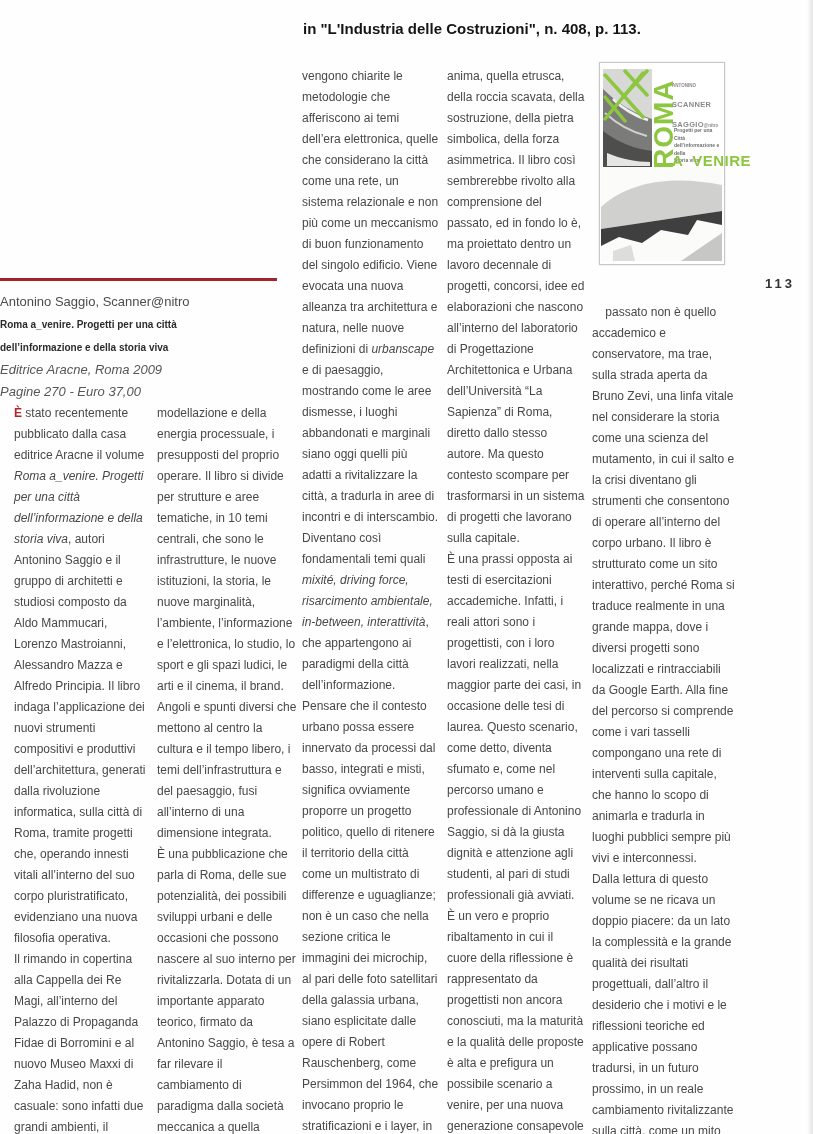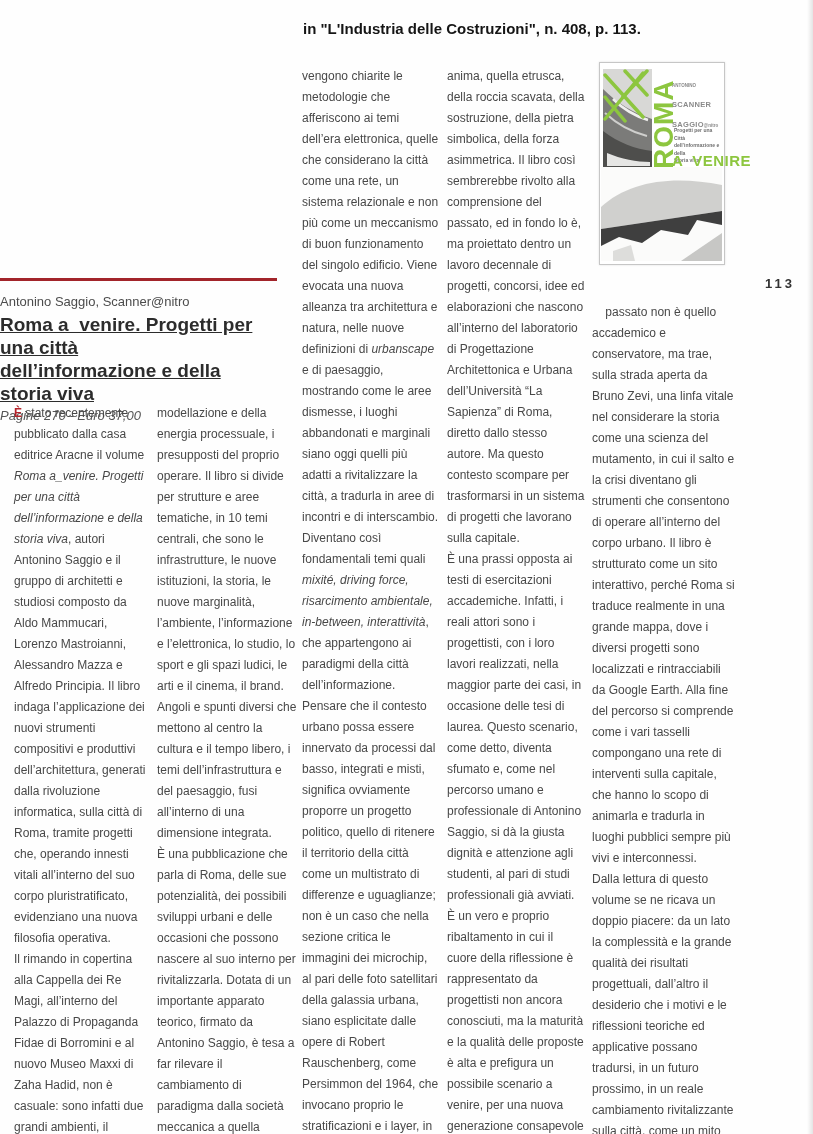--- a/index.html
+++ b/index.html
@@ -13,7 +13,7 @@
   .book-info{position:absolute;left:0;top:278px;width:277px;}
   .rule{height:3px;background:#a2242a;margin-bottom:10px;}
   .bi-line{font-size:13px;line-height:22px;color:#4c4c4c;}
-  .bi-title{font-size:19px;line-height:23px;font-weight:bold;color:#2c2c2c;text-decoration:underline;}
+  .bi-title{font-size:10px;line-height:23px;font-weight:bold;color:#2c2c2c;}
   .bi-it{font-style:italic;color:#565656;}
 
   .col{position:absolute;font-size:12px;line-height:21px;color:#484848;white-space:pre-wrap;}

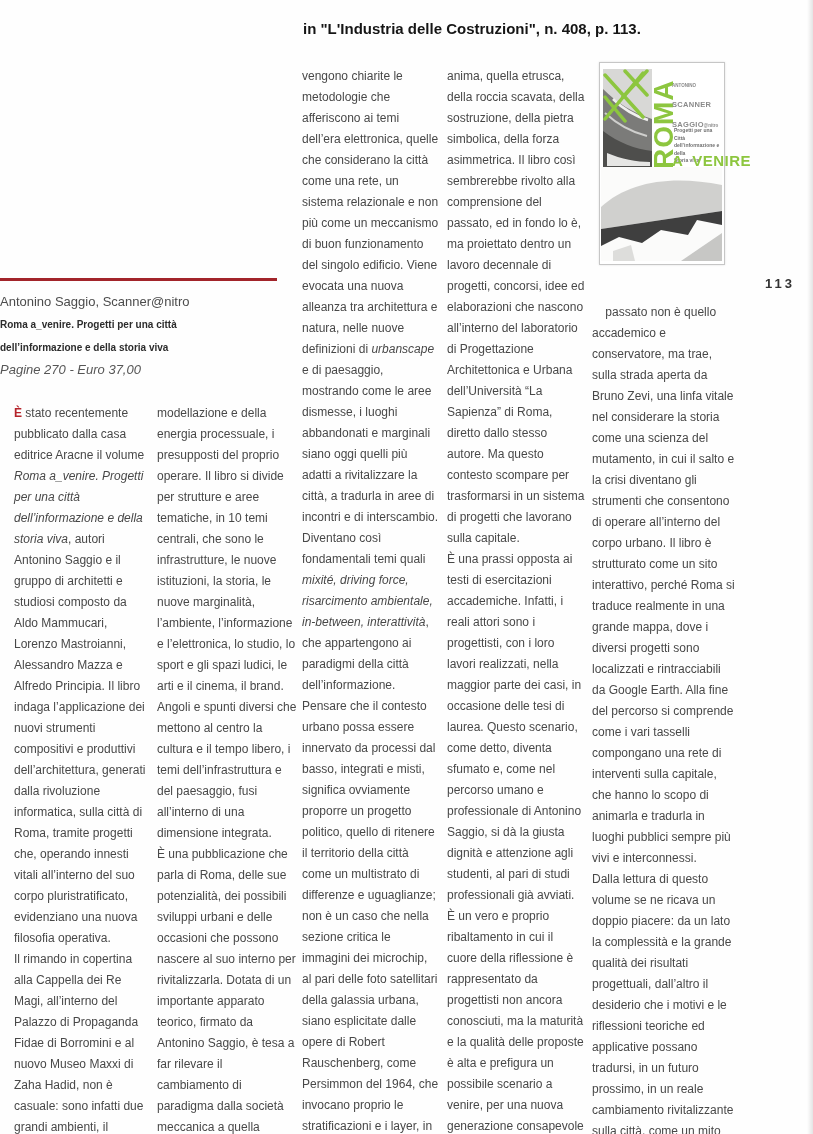--- a/index.html
+++ b/index.html
@@ -58,6 +58,7 @@
     <div class="bi-line">Antonino Saggio, Scanner@nitro</div>
     <div class="bi-title">Roma a_venire. Progetti per una città</div>
     <div class="bi-title">dell’informazione e della storia viva</div>
+    <div class="bi-line bi-it">Editrice Aracne, Roma 2009</div>
     <div class="bi-line bi-it">Pagine 270 - Euro 37,00</div>
   </div>
 

